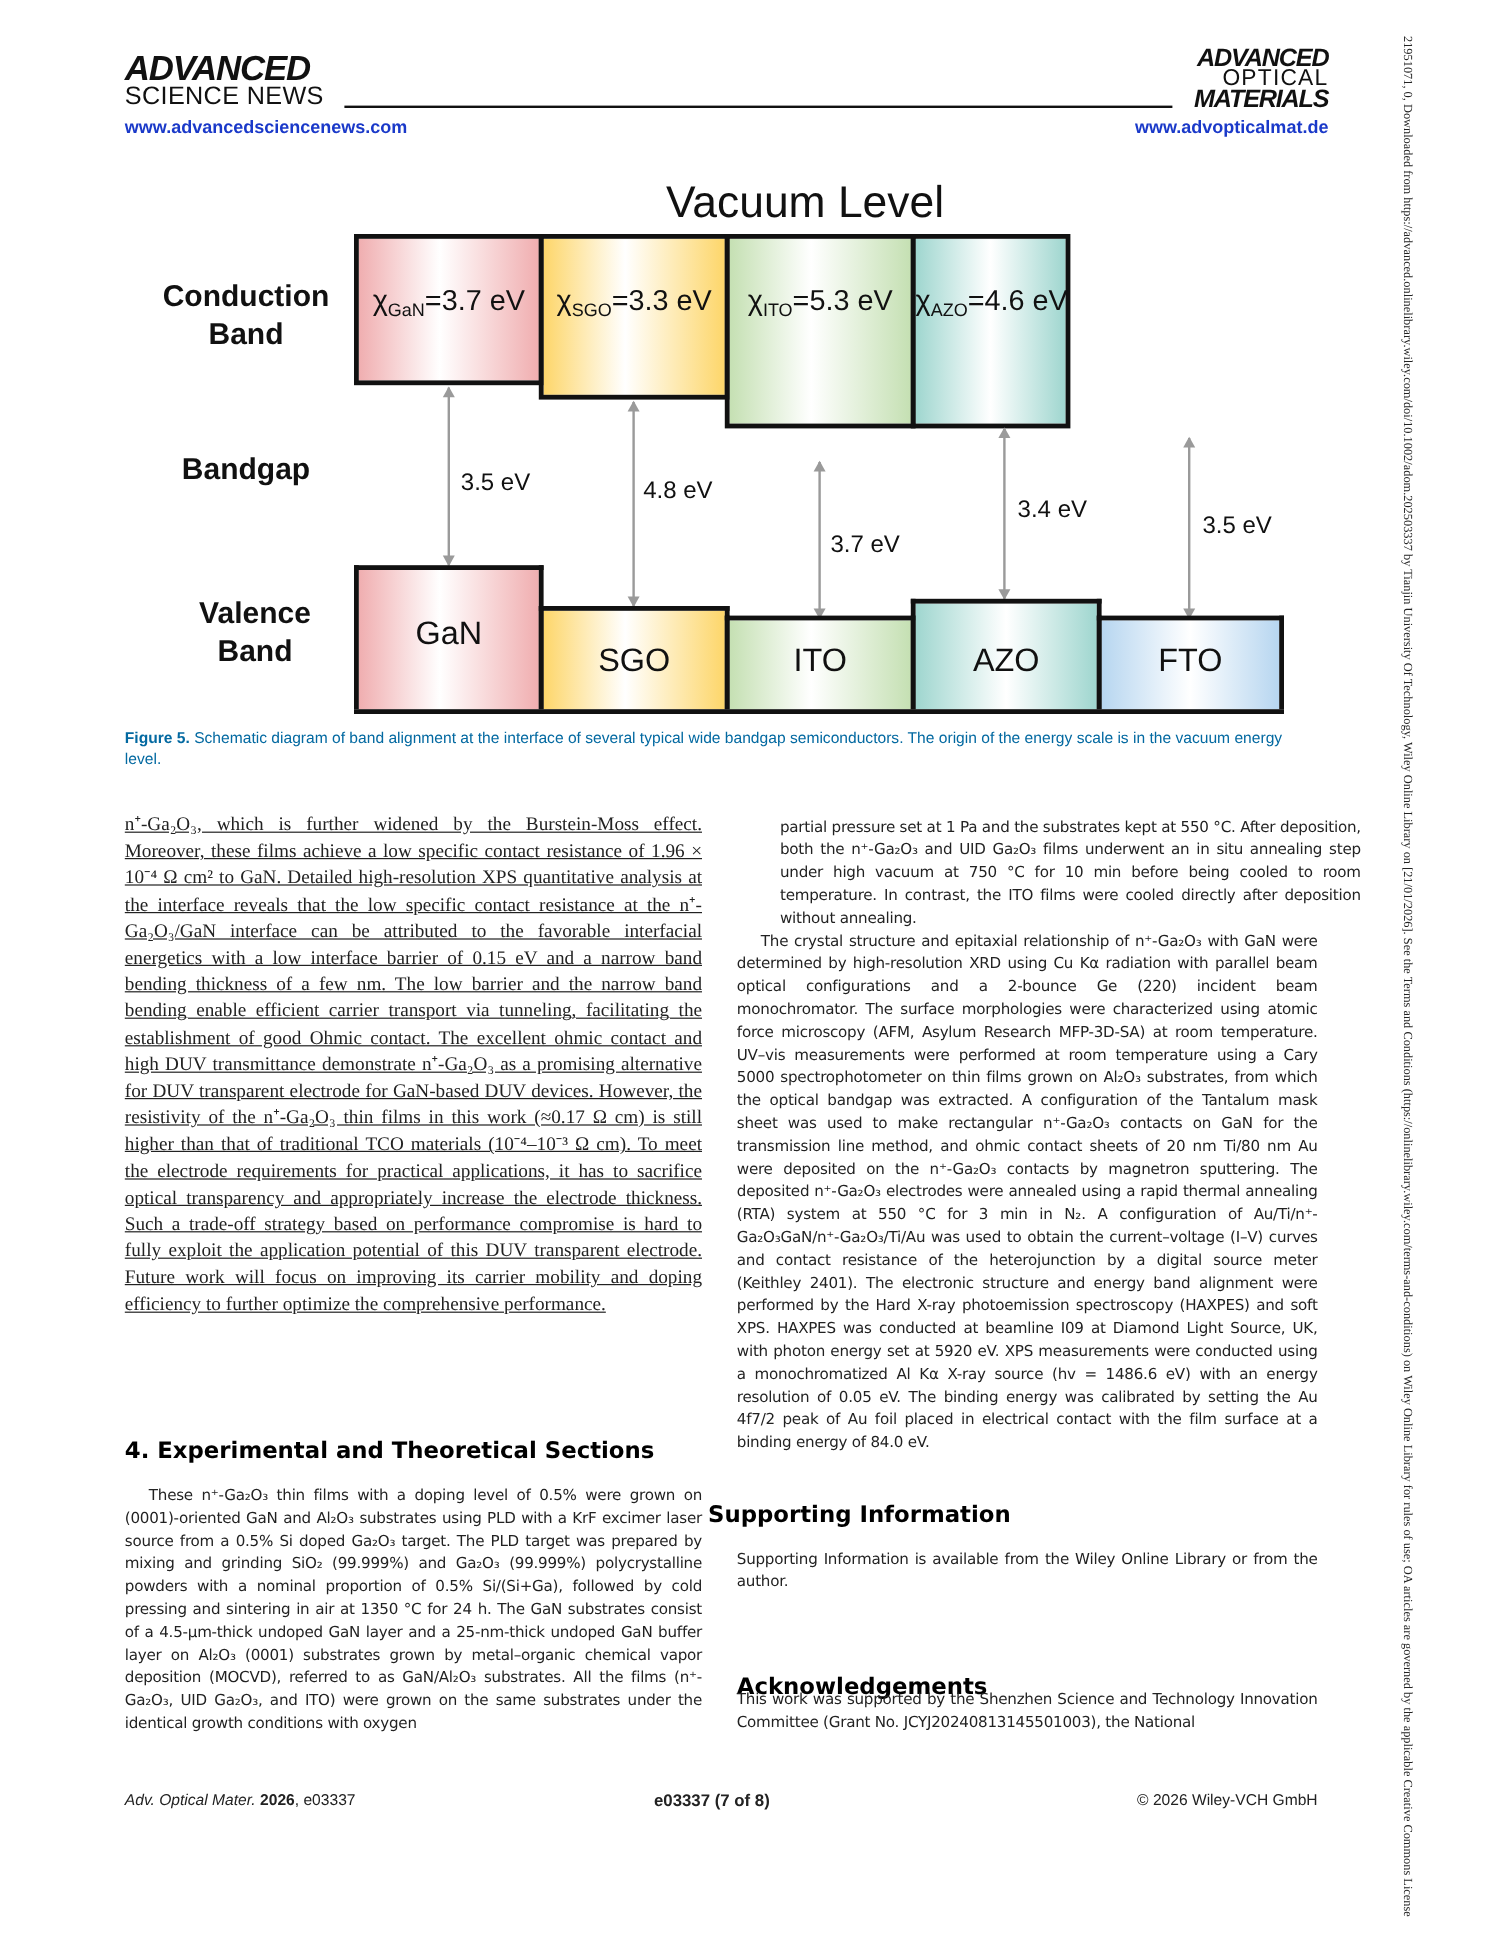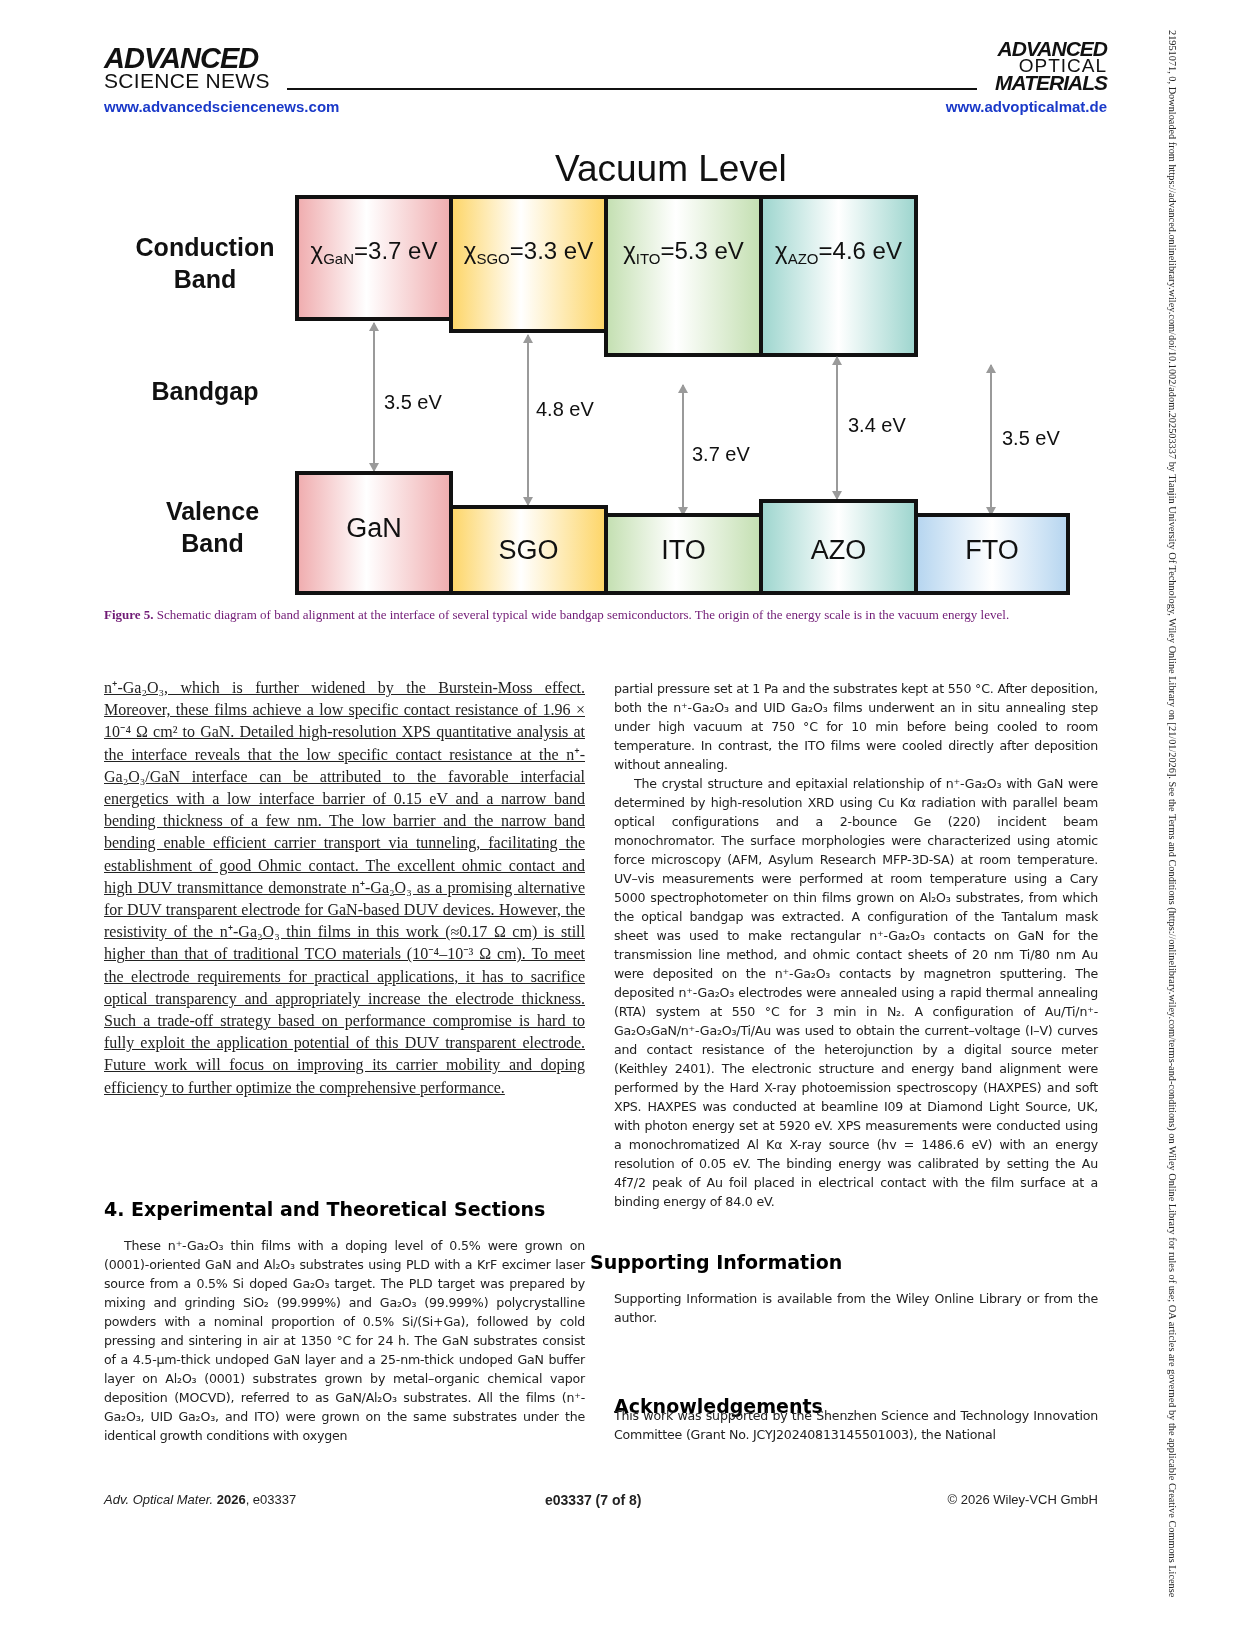--- a/index.html
+++ b/index.html
@@ -84,7 +84,7 @@
   <div class="cb" style="left:504px; top:50px; width:159px; height:162px; background:linear-gradient(90deg,#c5e0b3,#fff 45%,#c5e0b3);">
     <div class="chi"><span>χ</span><sub>ITO</sub><span>=5.3 eV</span></div>
   </div>
-  <div class="cb" style="left:659px; top:50px; width:159px; height:162px; background:linear-gradient(90deg,#9fd6cf,#fff 50%,#9fd6cf);">
+  <div class="cb" style="left:659px; top:50px; width:133px; height:162px; background:linear-gradient(90deg,#9fd6cf,#fff 50%,#9fd6cf);">
     <div class="chi"><span>χ</span><sub>AZO</sub><span>=4.6 eV</span></div>
   </div>
 

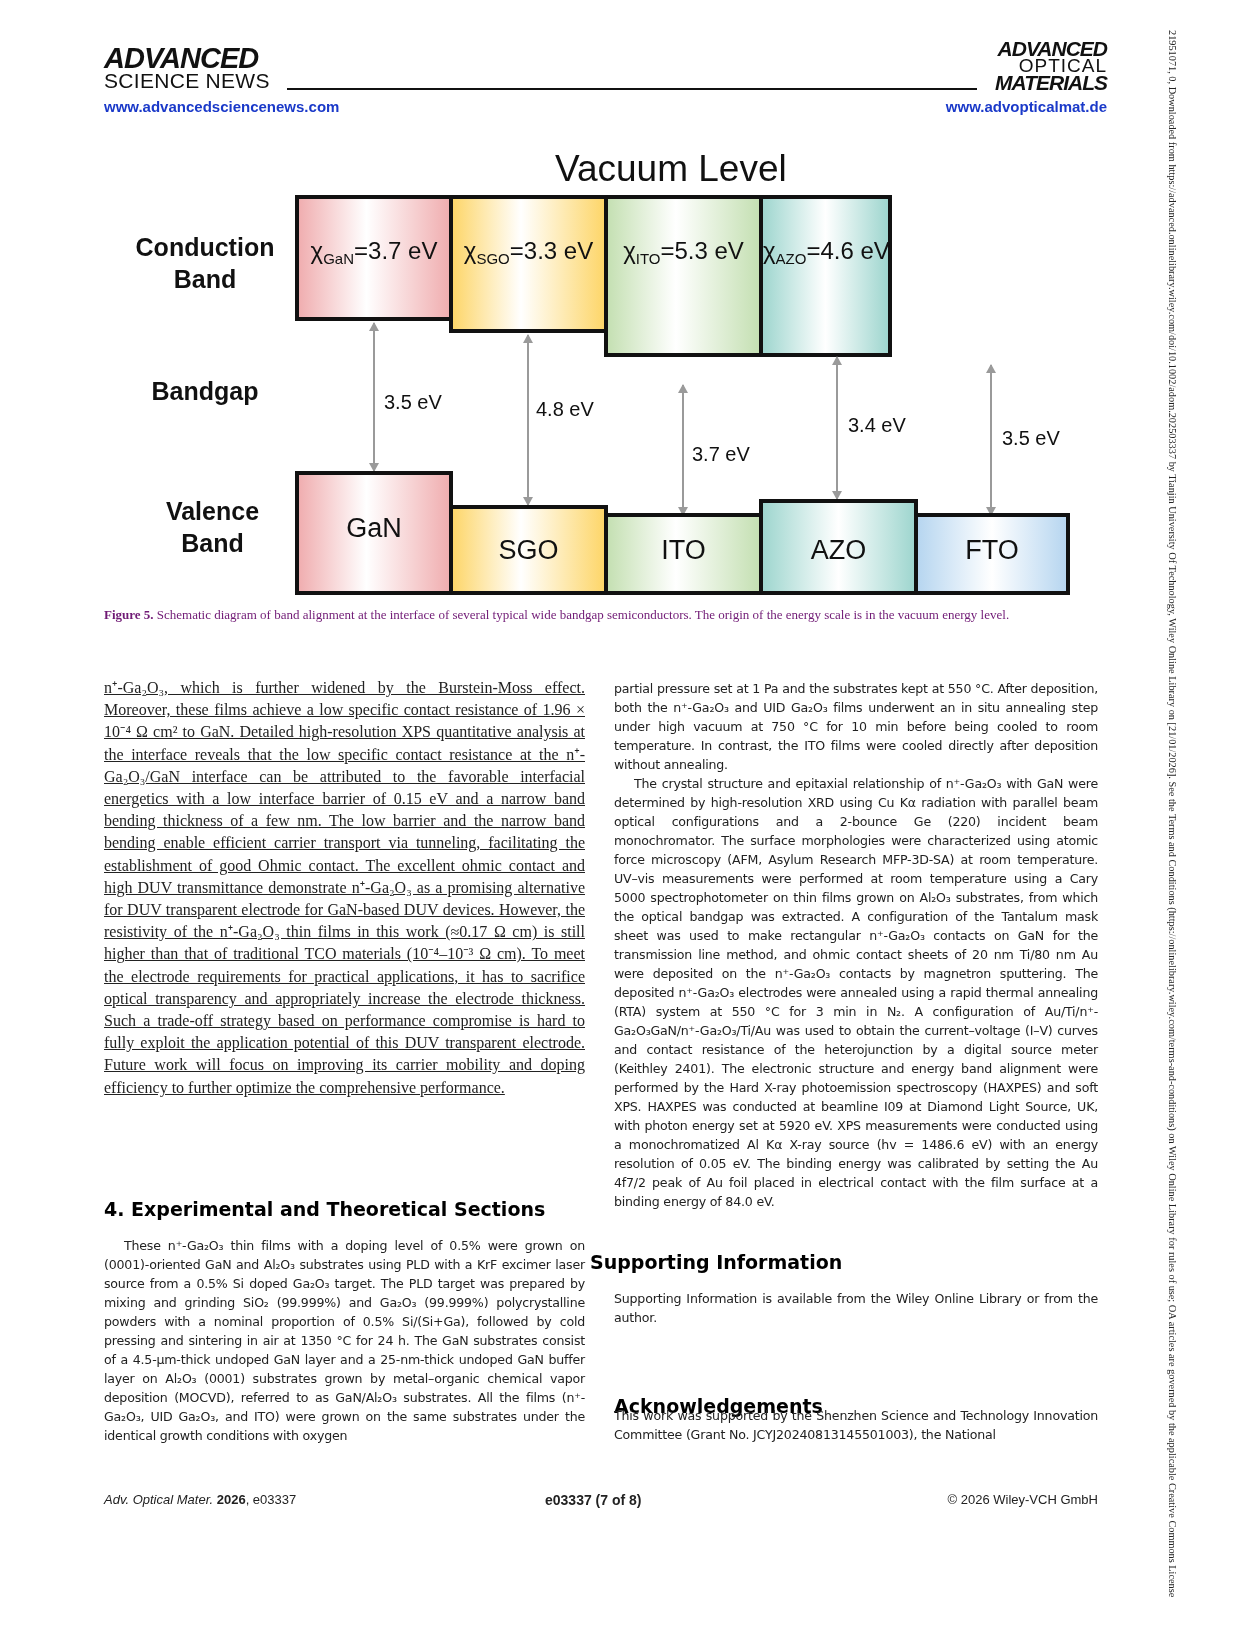--- a/index.html
+++ b/index.html
@@ -34,7 +34,7 @@
   .gap { position:absolute; font-size:20px; }
   .bottomline { position:absolute; left:195px; top:446px; width:775px; height:4px; background:#111; }
   
-  .caption { left:104px; top:606px; width:995px; font-size:13px; line-height:18px; color:#701a75;font-family:Liberation Serif, serif; }
+  .caption { left:104px; top:606px; width:995px; font-size:13px; line-height:18px; color:#0369a1; }
   .caption b { font-weight:bold; }
   
   .col { font-size:14px; line-height:22px; text-align:justify; color:#222; }

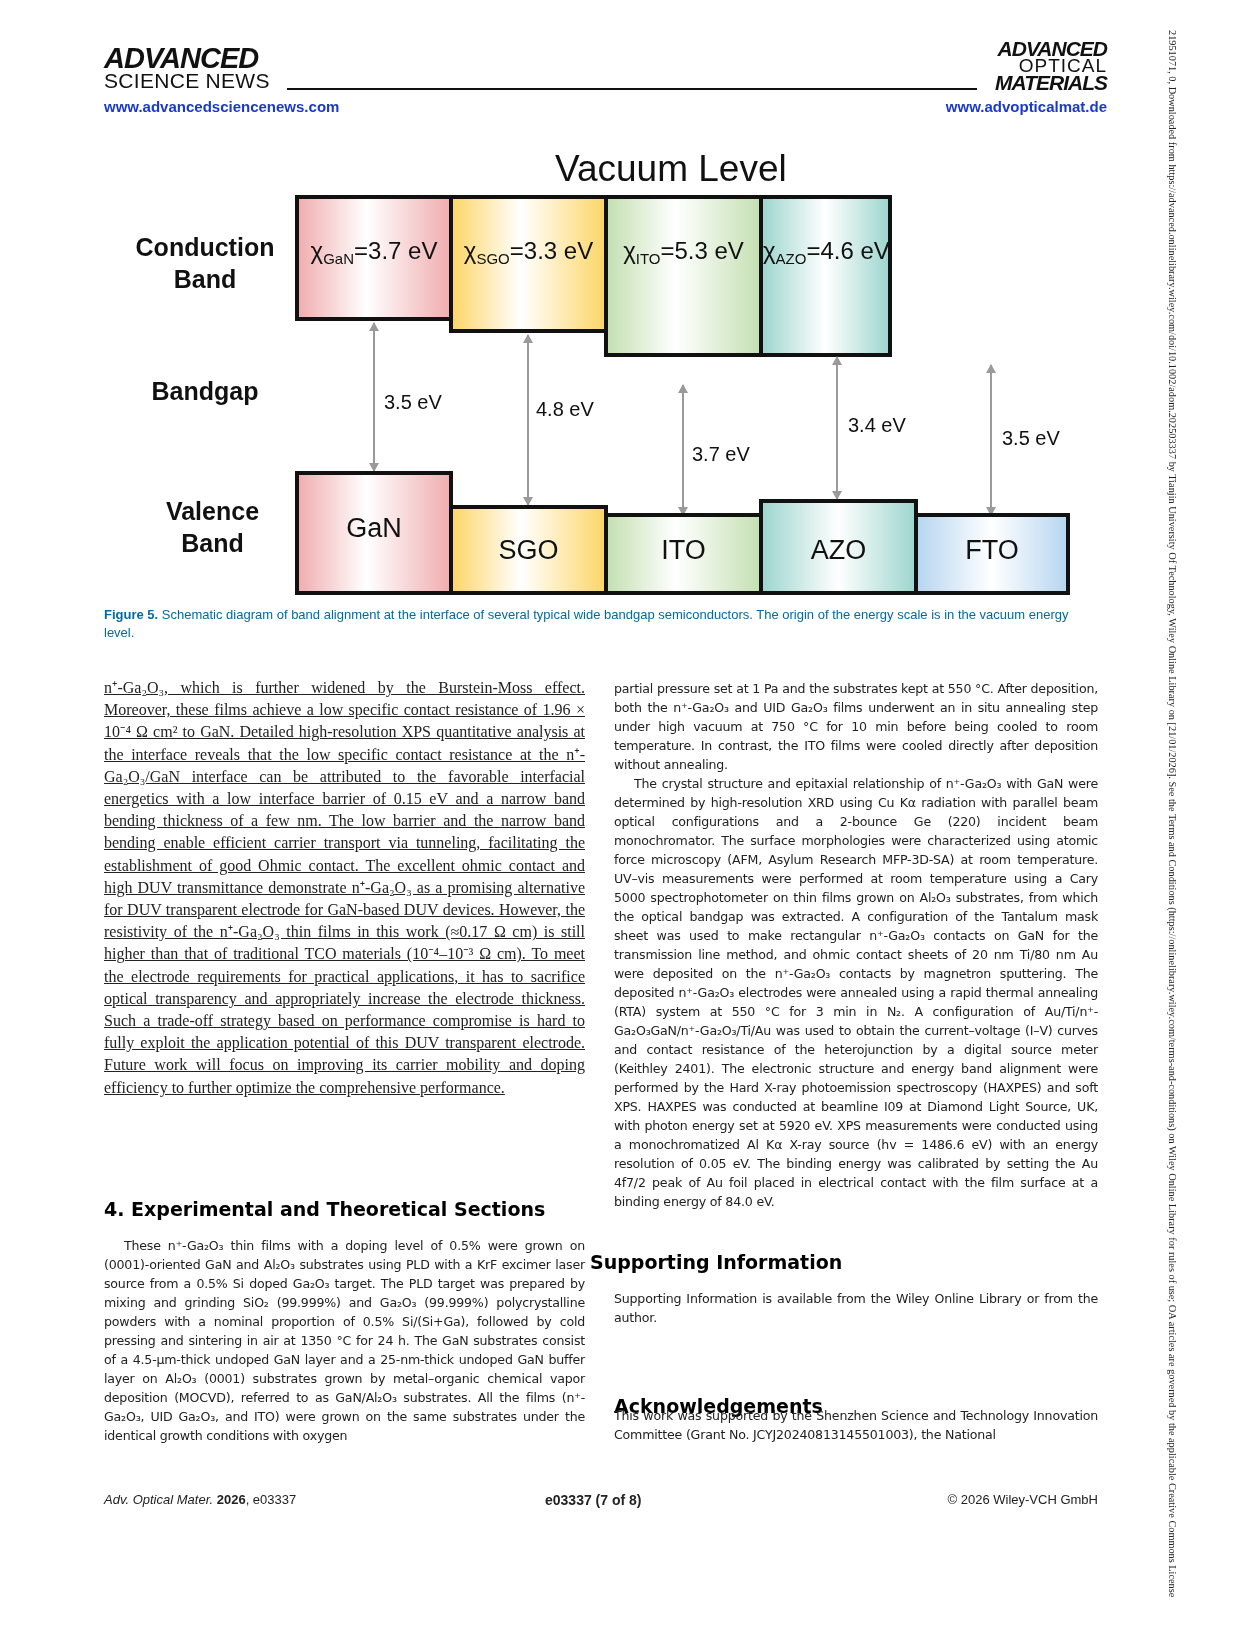--- a/index.html
+++ b/index.html
@@ -125,7 +125,7 @@
 <div class="abs h2" style="left:104px; top:1198px;">4. Experimental and Theoretical Sections</div>
 <div class="abs col sans indent" style="left:104px; top:1236px; width:481px;">These n⁺-Ga₂O₃ thin films with a doping level of 0.5% were grown on (0001)-oriented GaN and Al₂O₃ substrates using PLD with a KrF excimer laser source from a 0.5% Si doped Ga₂O₃ target. The PLD target was prepared by mixing and grinding SiO₂ (99.999%) and Ga₂O₃ (99.999%) polycrystalline powders with a nominal proportion of 0.5% Si/(Si+Ga), followed by cold pressing and sintering in air at 1350 °C for 24 h. The GaN substrates consist of a 4.5-µm-thick undoped GaN layer and a 25-nm-thick undoped GaN buffer layer on Al₂O₃ (0001) substrates grown by metal–organic chemical vapor deposition (MOCVD), referred to as GaN/Al₂O₃ substrates. All the films (n⁺-Ga₂O₃, UID Ga₂O₃, and ITO) were grown on the same substrates under the identical growth conditions with oxygen</div>
 
-<div class="abs col sans" style="left:614px; top:679px; width:484px;">partial pressure set at 1 Pa and the substrates kept at 550 °C. After deposition, both the n⁺-Ga₂O₃ and UID Ga₂O₃ films underwent an in situ annealing step under high vacuum at 750 °C for 10 min before being cooled to room temperature. In contrast, the ITO films were cooled directly after deposition without annealing.</div>
+<div class="abs col sans" style="left:650px; top:679px; width:484px;">partial pressure set at 1 Pa and the substrates kept at 550 °C. After deposition, both the n⁺-Ga₂O₃ and UID Ga₂O₃ films underwent an in situ annealing step under high vacuum at 750 °C for 10 min before being cooled to room temperature. In contrast, the ITO films were cooled directly after deposition without annealing.</div>
 <div class="abs col sans indent" style="left:614px; top:774px; width:484px;">The crystal structure and epitaxial relationship of n⁺-Ga₂O₃ with GaN were determined by high-resolution XRD using Cu Kα radiation with parallel beam optical configurations and a 2-bounce Ge (220) incident beam monochromator. The surface morphologies were characterized using atomic force microscopy (AFM, Asylum Research MFP-3D-SA) at room temperature. UV–vis measurements were performed at room temperature using a Cary 5000 spectrophotometer on thin films grown on Al₂O₃ substrates, from which the optical bandgap was extracted. A configuration of the Tantalum mask sheet was used to make rectangular n⁺-Ga₂O₃ contacts on GaN for the transmission line method, and ohmic contact sheets of 20 nm Ti/80 nm Au were deposited on the n⁺-Ga₂O₃ contacts by magnetron sputtering. The deposited n⁺-Ga₂O₃ electrodes were annealed using a rapid thermal annealing (RTA) system at 550 °C for 3 min in N₂. A configuration of Au/Ti/n⁺-Ga₂O₃GaN/n⁺-Ga₂O₃/Ti/Au was used to obtain the current–voltage (I–V) curves and contact resistance of the heterojunction by a digital source meter (Keithley 2401). The electronic structure and energy band alignment were performed by the Hard X-ray photoemission spectroscopy (HAXPES) and soft XPS. HAXPES was conducted at beamline I09 at Diamond Light Source, UK, with photon energy set at 5920 eV. XPS measurements were conducted using a monochromatized Al Kα X-ray source (hv = 1486.6 eV) with an energy resolution of 0.05 eV. The binding energy was calibrated by setting the Au 4f7/2 peak of Au foil placed in electrical contact with the film surface at a binding energy of 84.0 eV.</div>
 <div class="abs h2" style="left:590px; top:1251px;">Supporting Information</div>
 <div class="abs col sans" style="left:614px; top:1289px; width:484px;">Supporting Information is available from the Wiley Online Library or from the author.</div>

